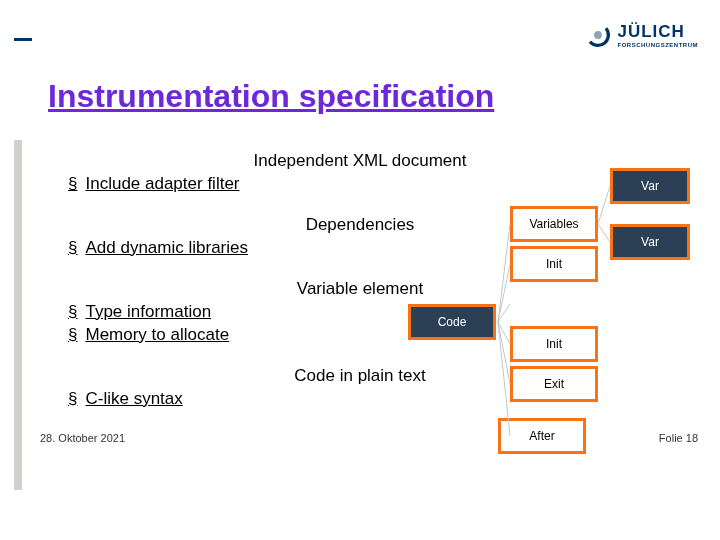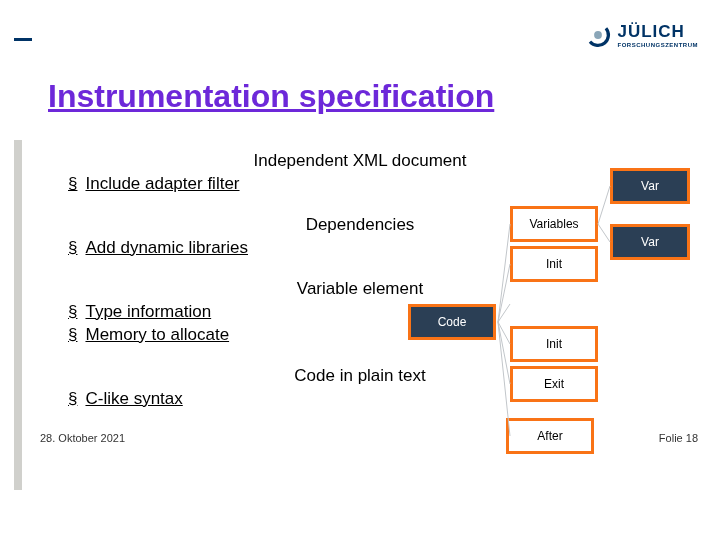--- a/index.html
+++ b/index.html
@@ -109,7 +109,7 @@
 
   <div class="box white" style="left:130px; top:212px; width:88px; height:36px;">Exit</div>
 
-  <div class="box white" style="left:126px; top:264px; width:88px; height:36px;">After</div>
+  <div class="box white" style="left:118px; top:264px; width:88px; height:36px;">After</div>
 
   <svg style="position:absolute; left:0; top:0; width:320px; height:330px;">
     <path d="M218 70 L230 32" stroke="#c2c6ca" stroke-width="1" fill="none"></path>

